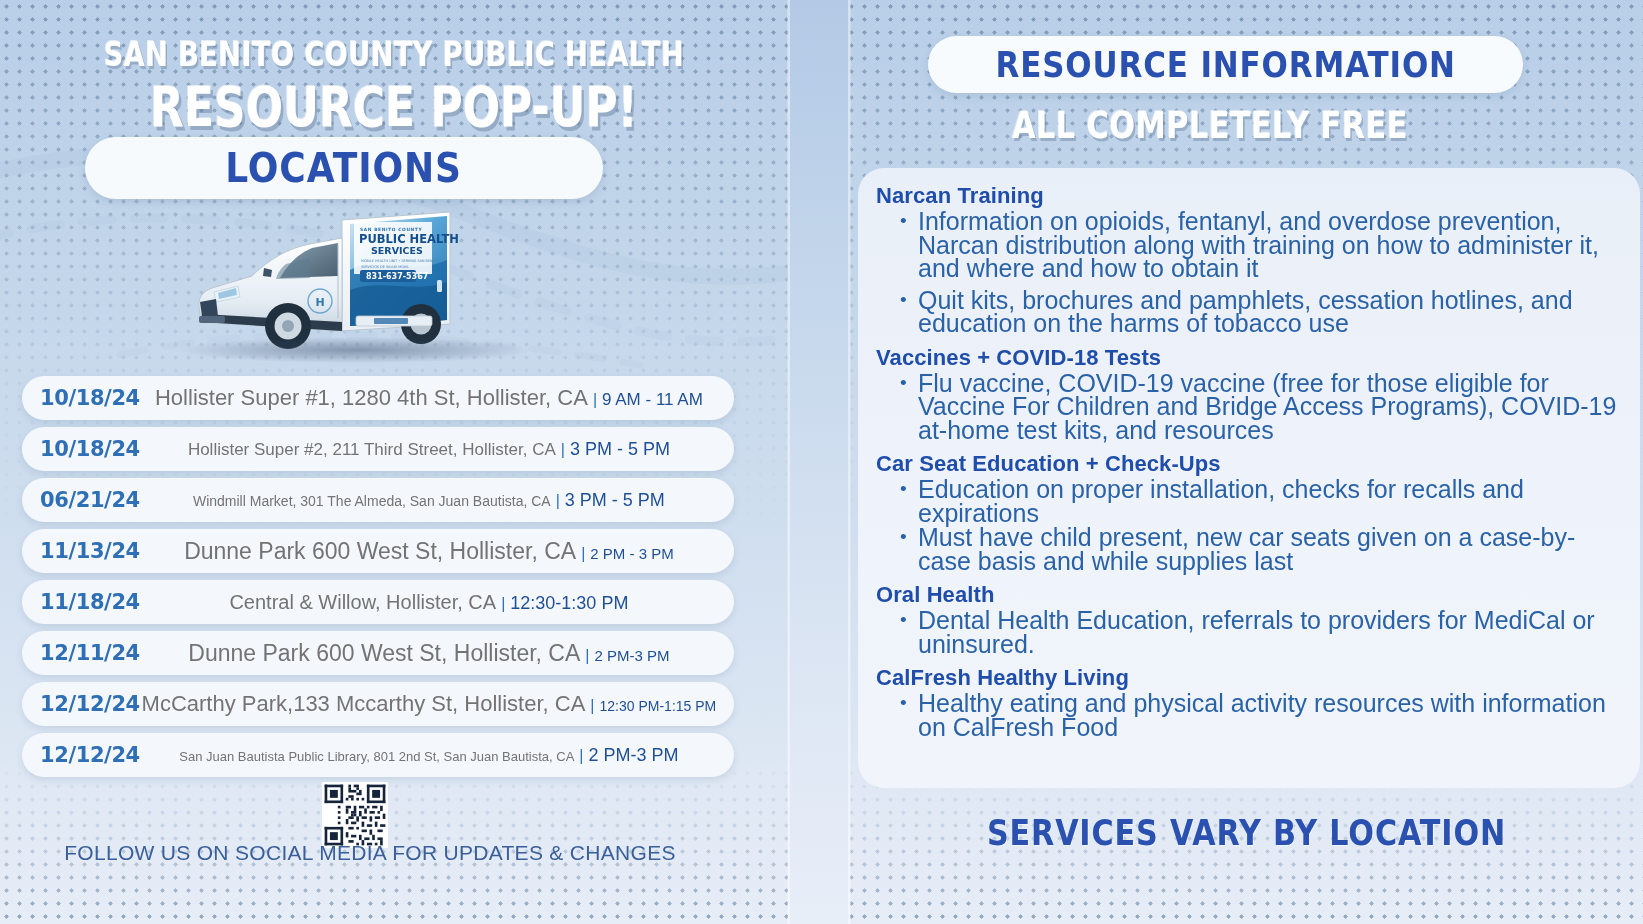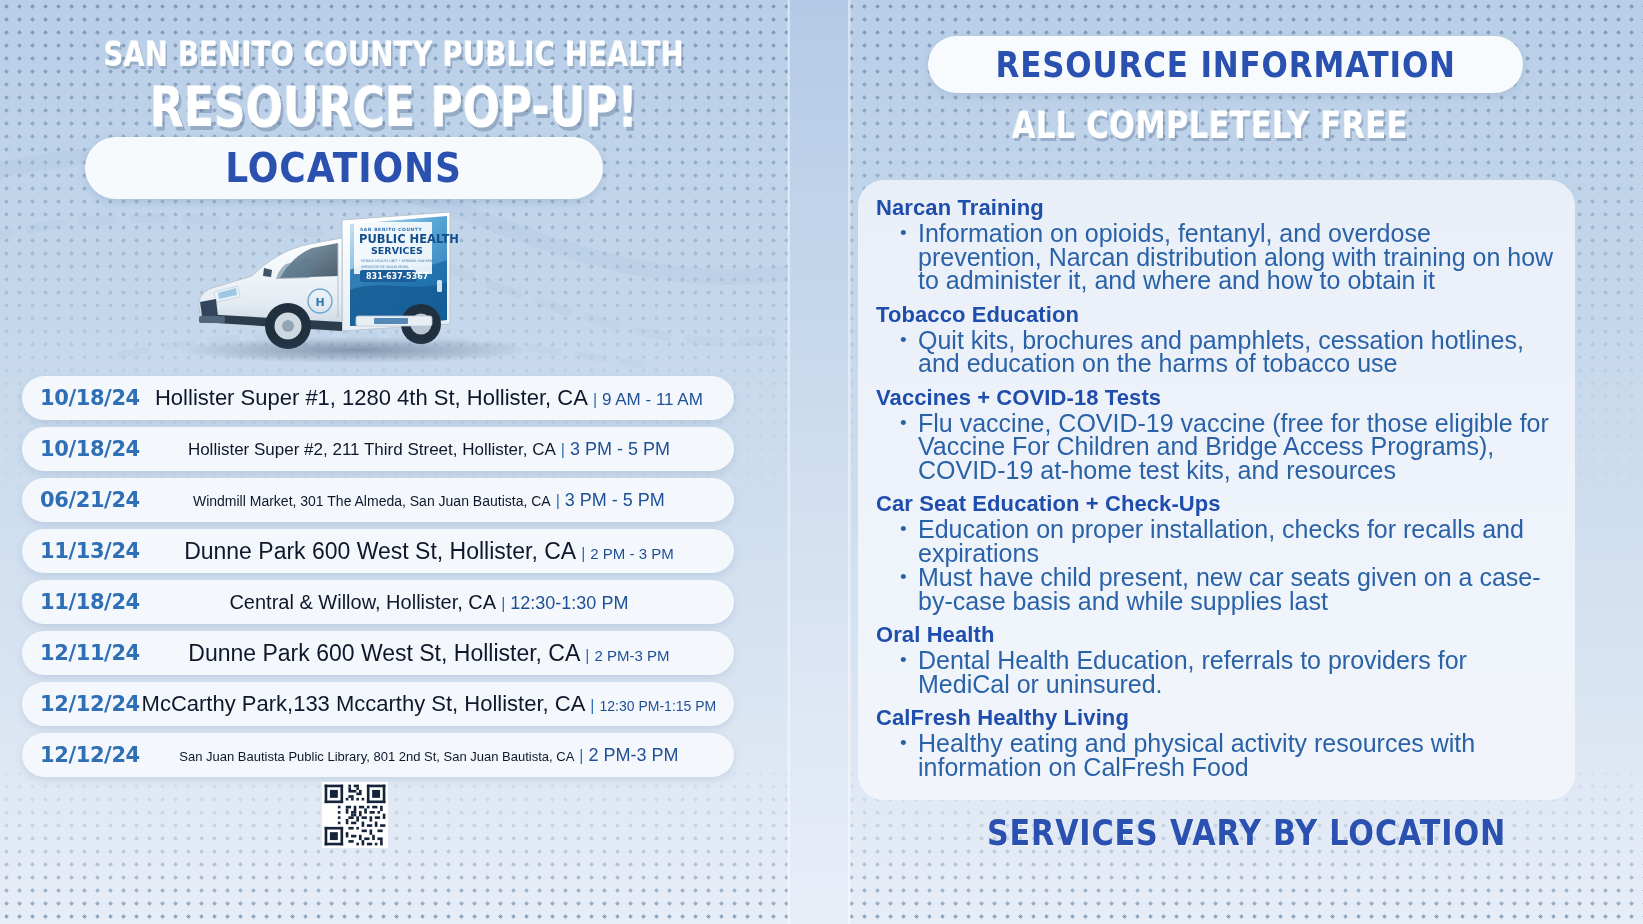--- a/index.html
+++ b/index.html
@@ -226,7 +226,7 @@
 
   #services-card {
     position: absolute;
-    left: 8px; top: 180px; width: 717px; height: 620px;
+    left: 8px; top: 168px; width: 782px; height: 620px;
     background: linear-gradient(180deg, #e9eff8 0%, #eef2fa 45%, #f1f5fb 100%);
     border-radius: 26px;
     padding: 14px 18px 10px 18px;

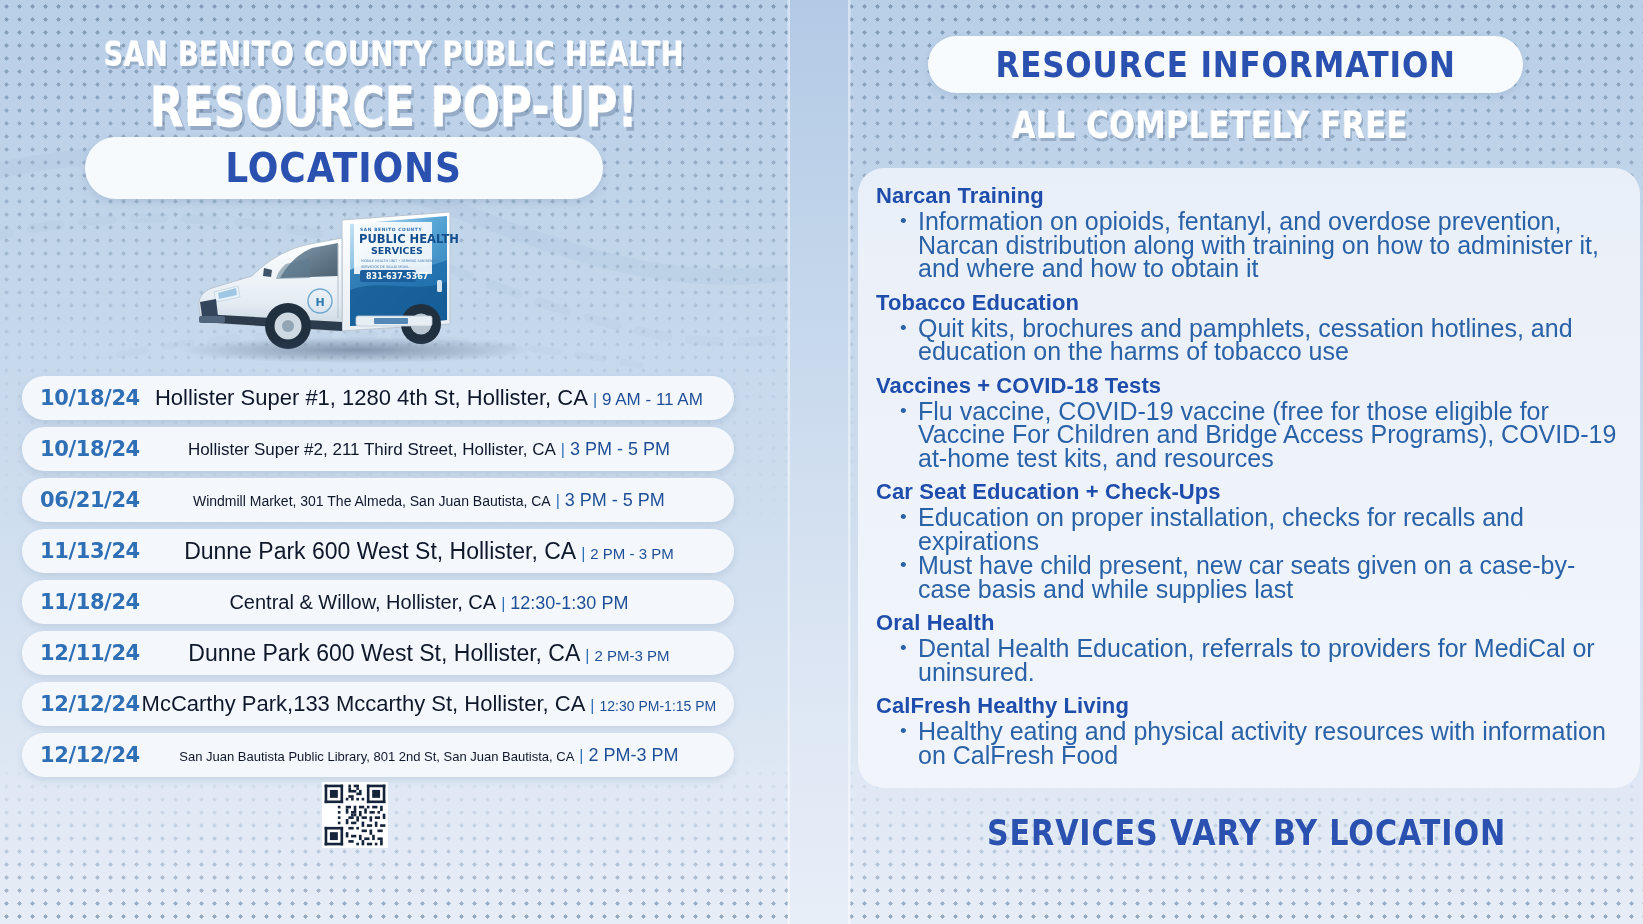--- a/index.html
+++ b/index.html
@@ -509,7 +509,6 @@
           </ul>
         </div>
         <div class="svc">
-          <div class="svc-title">Tobacco Education</div>
           <ul>
             <li>Quit kits, brochures and pamphlets, cessation hotlines, and education on the harms of tobacco use</li>
           </ul>

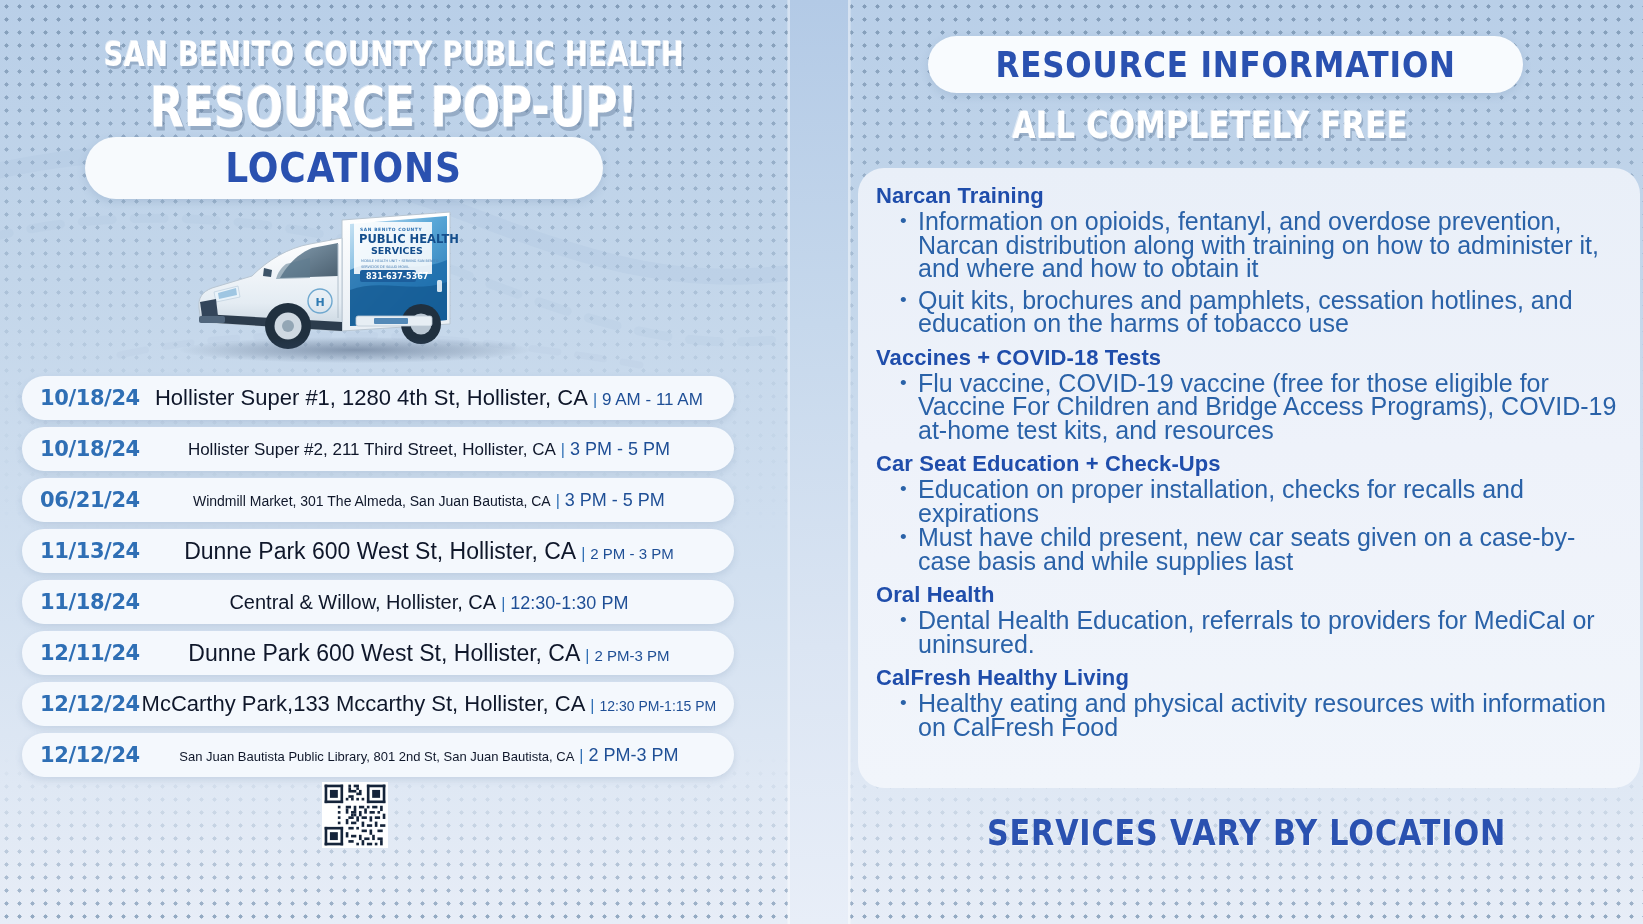--- a/index.html
+++ b/index.html
@@ -146,7 +146,7 @@
   }
   .loc-place {
     font-family: "Liberation Sans", sans-serif;
-    color: #0f172a;
+    color: #737373;
     white-space: nowrap;
   }
   .loc-sep { color: #2f6fb5; padding: 0 5px; }

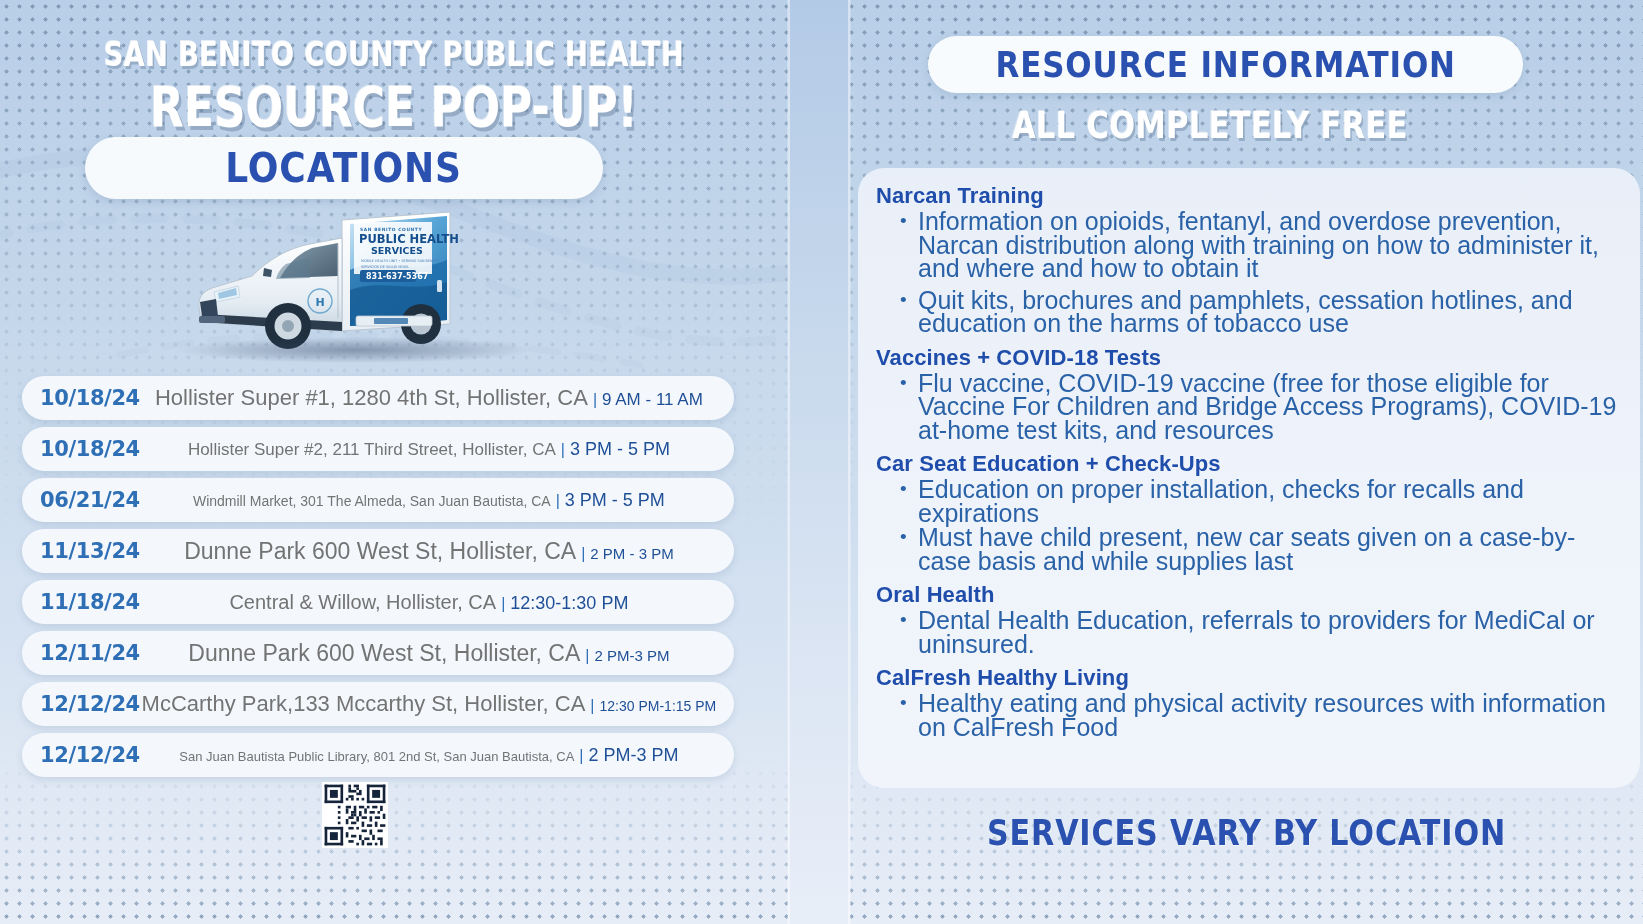--- a/index.html
+++ b/index.html
@@ -491,6 +491,7 @@
       </g>
     </svg>
 
+    <div id="follow">FOLLOW US ON SOCIAL MEDIA FOR UPDATES &amp; CHANGES</div>
   </div>
 
   <div id="right-panel">

